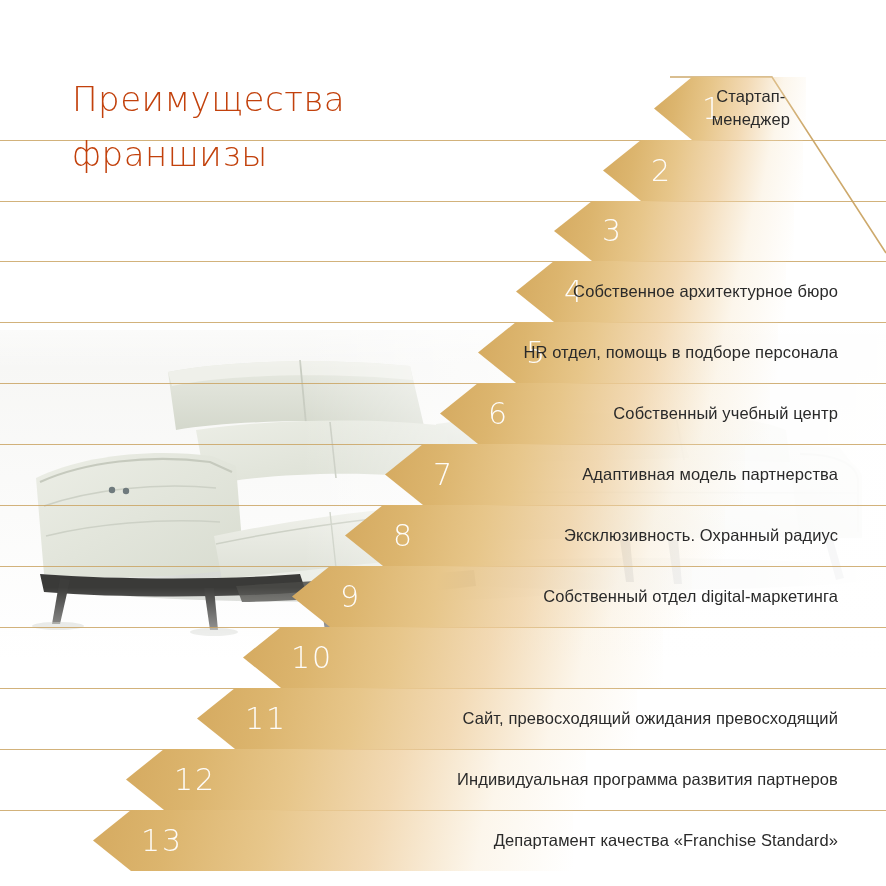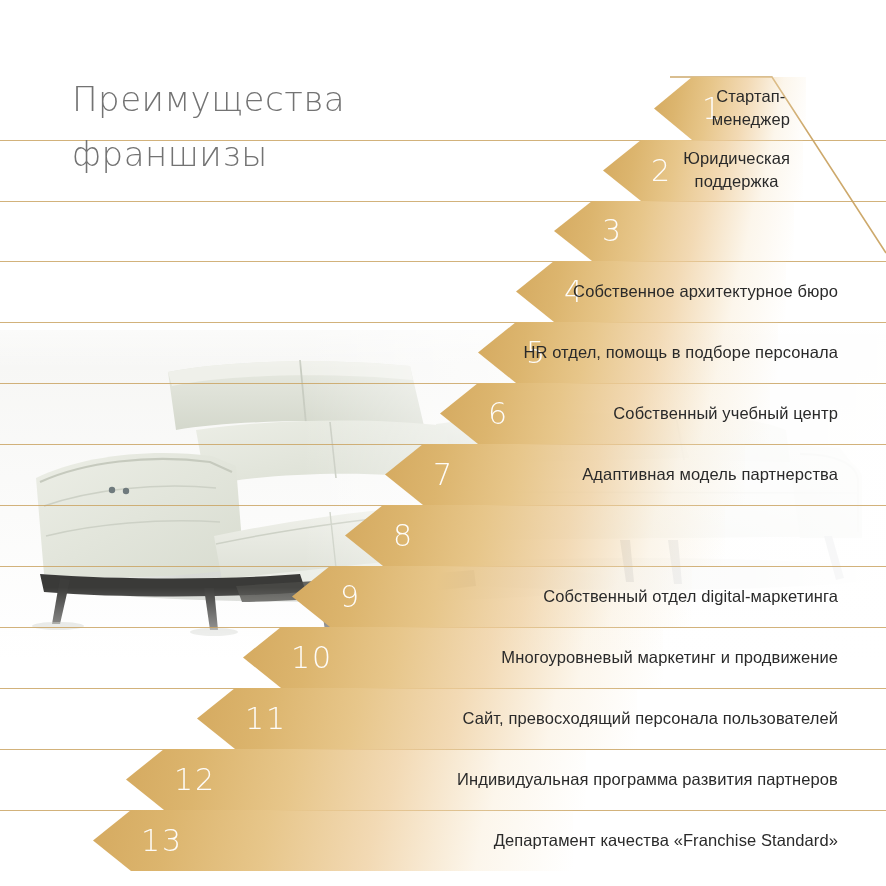--- a/index.html
+++ b/index.html
@@ -50,7 +50,7 @@
     font-size:34px;
     line-height:1.62;
     letter-spacing:.5px;
-    color:#737373;
+    color:#c2410c;
     font-weight:300;
     font-family:"DejaVu Sans","Liberation Sans",sans-serif;
     white-space:pre-line;

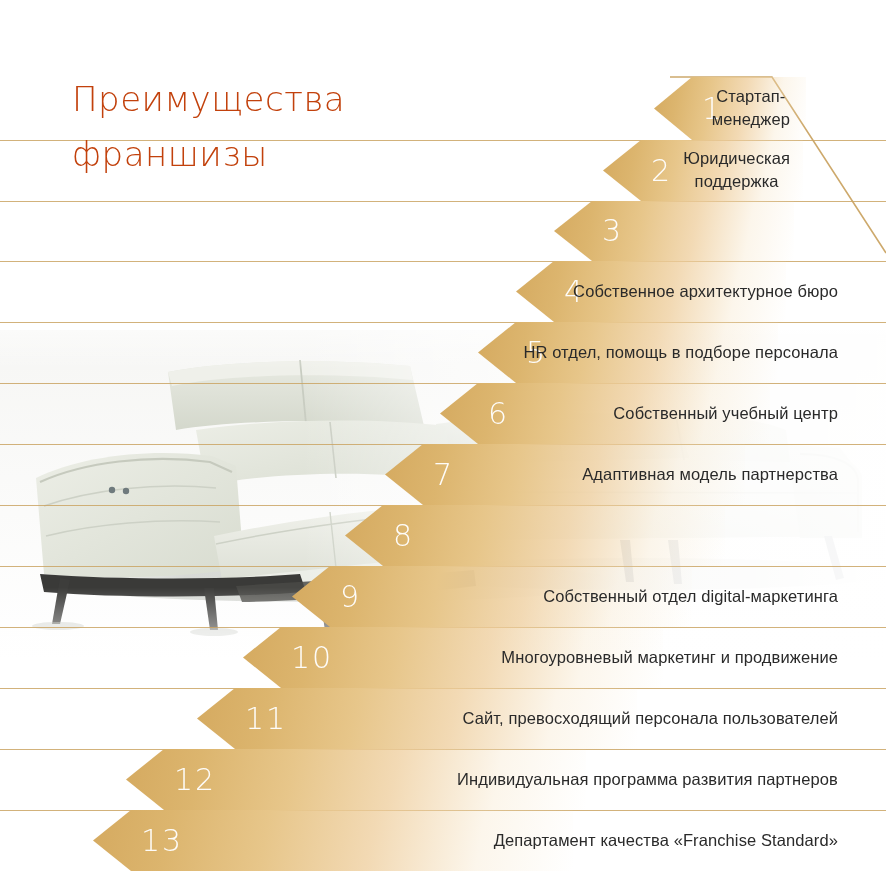--- a/index.html
+++ b/index.html
@@ -227,8 +227,6 @@
         <div class="hex" style="left: 603px; width: 200px;">
           <span class="num">2</span>
         </div>
-        <div class="label" style="right: 96px;">Юридическая
-поддержка</div>
       </div>
       <div class="row r3 tall" style="top: 201px; height: 60px;">
         <div class="divider"></div>

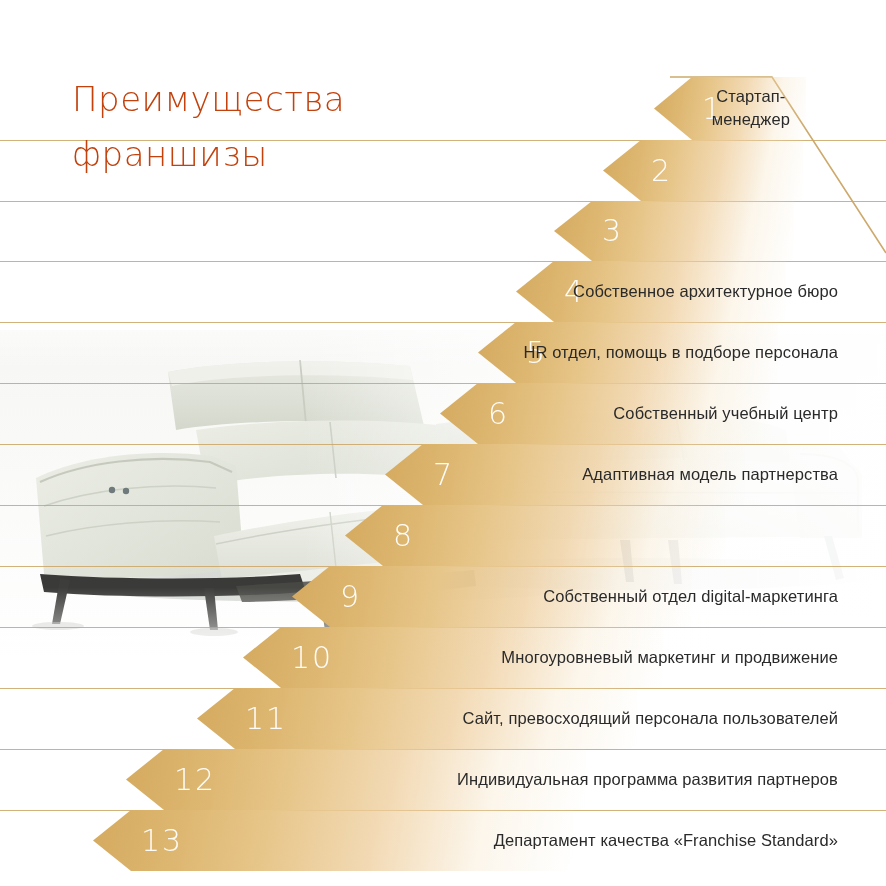--- a/index.html
+++ b/index.html
@@ -267,6 +267,7 @@
         <div class="hex" style="left: 345px; width: 380px;">
           <span class="num">8</span>
         </div>
+        <div class="label">Эксклюзивность. Охранный радиус</div>
       </div>
       <div class="row r9" style="top: 566px; height: 61px;">
         <div class="divider"></div>

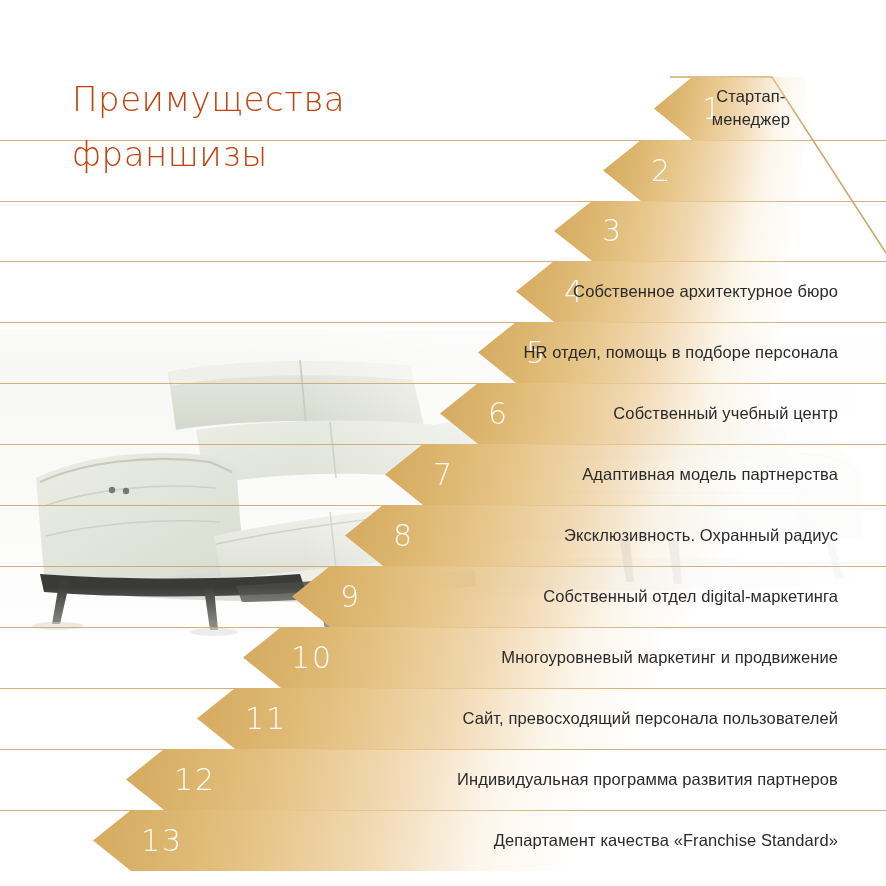--- a/index.html
+++ b/index.html
@@ -281,7 +281,6 @@
         <div class="hex" style="left: 243px; width: 420px;">
           <span class="num">10</span>
         </div>
-        <div class="label">Многоуровневый маркетинг и продвижение</div>
       </div>
       <div class="row r11" style="top: 688px; height: 61px;">
         <div class="divider"></div>

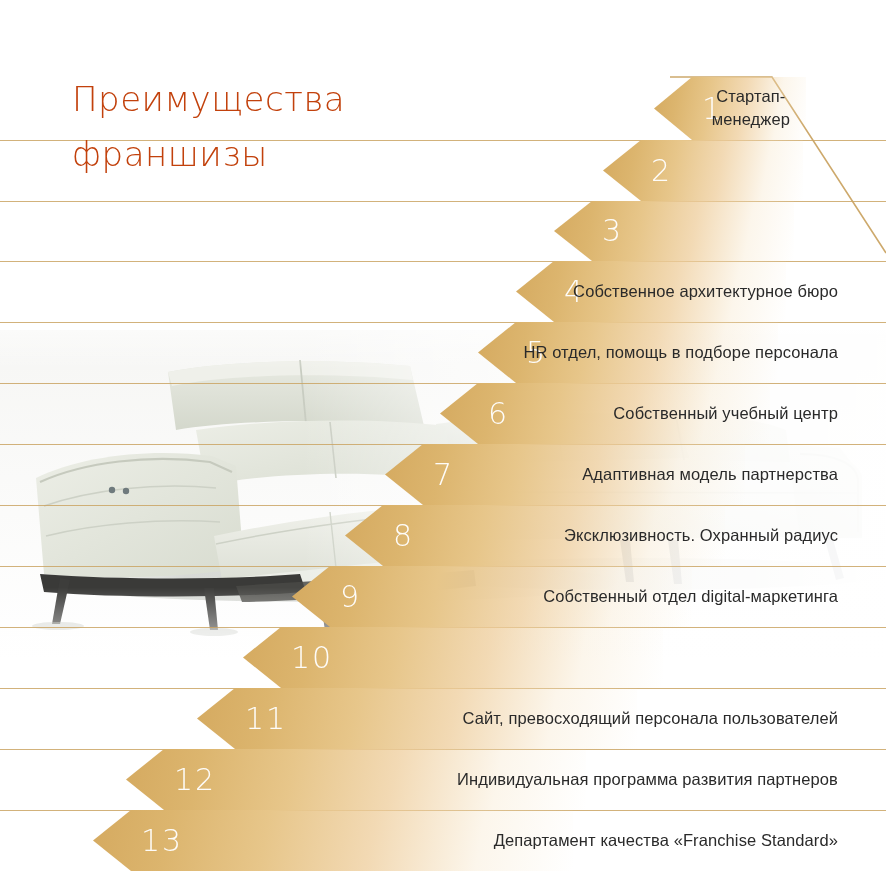--- a/index.html
+++ b/index.html
@@ -287,7 +287,7 @@
         <div class="hex" style="left: 197px; width: 440px;">
           <span class="num">11</span>
         </div>
-        <div class="label">Сайт, превосходящий персонала пользователей</div>
+        <div class="label">Сайт, превосходящий ожидания превосходящий</div>
       </div>
       <div class="row r12" style="top: 749px; height: 61px;">
         <div class="divider"></div>

